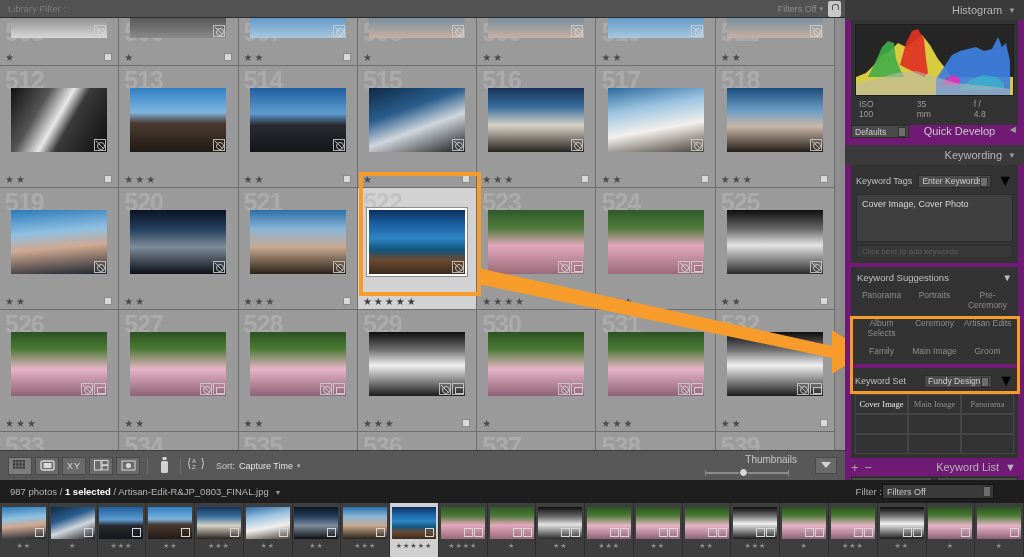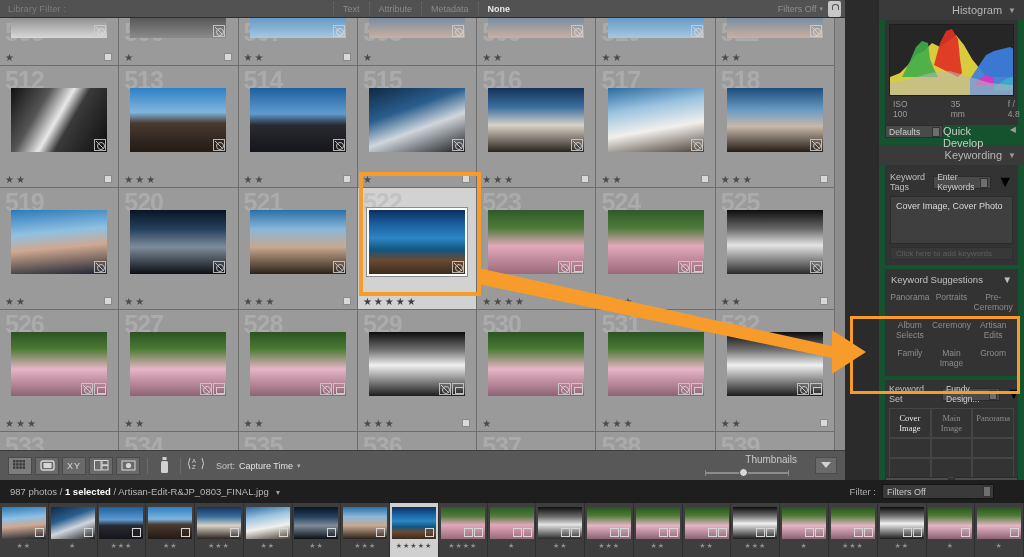--- a/index.html
+++ b/index.html
@@ -173,13 +173,6 @@
 
   <div id="filter-bar">
     <span class="lf-label">Library Filter :</span>
-    <div class="lf-mid">
-      <span class="seg">Text</span>
-      <span class="seg">Attribute</span>
-      <span class="seg">Metadata</span>
-      <span class="seg active">None</span>
-      <span class="seg tail"></span>
-    </div>
     <div class="lf-right">
       <span>Filters Off</span>
       <span style="font-size:7px;">▾</span>

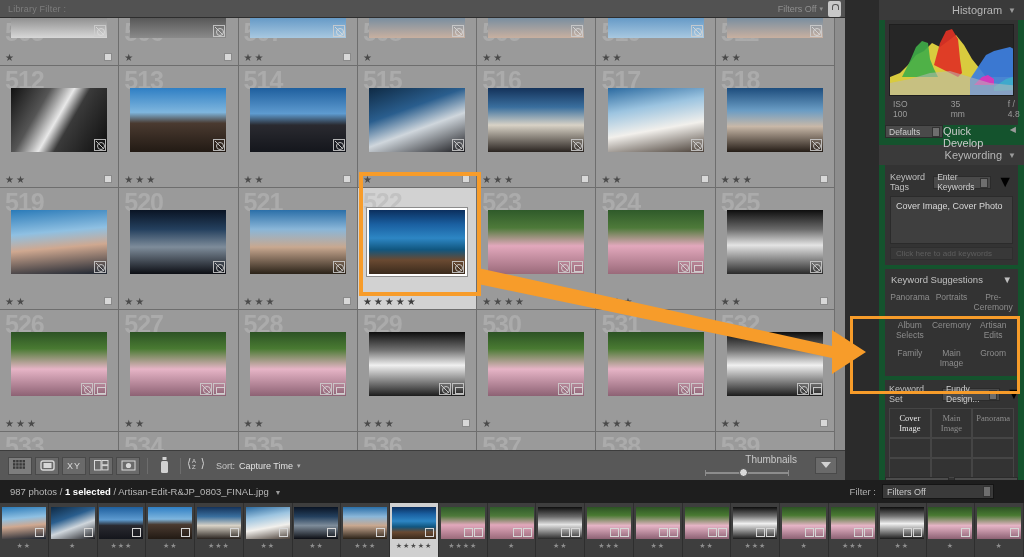--- a/index.html
+++ b/index.html
@@ -66,7 +66,7 @@
   #arrow { position:absolute; left:0; top:0; width:1024px; height:557px; pointer-events:none; }
 
   
-  #right { position:absolute; right:0; top:0; width:145px; height:557px; background:#14532d; }
+  #right { position:absolute; right:0; top:0; width:179px; height:557px; background:#701a75; }
   .panel-hd { height:20px; display:flex; align-items:center; justify-content:flex-end;
     padding-right:8px; gap:6px; background:#3a3a3a; color:#b6b6b6; font-size:11px; }
   .panel-hd .tri { font-size:8px; color:#9a9a9a; }

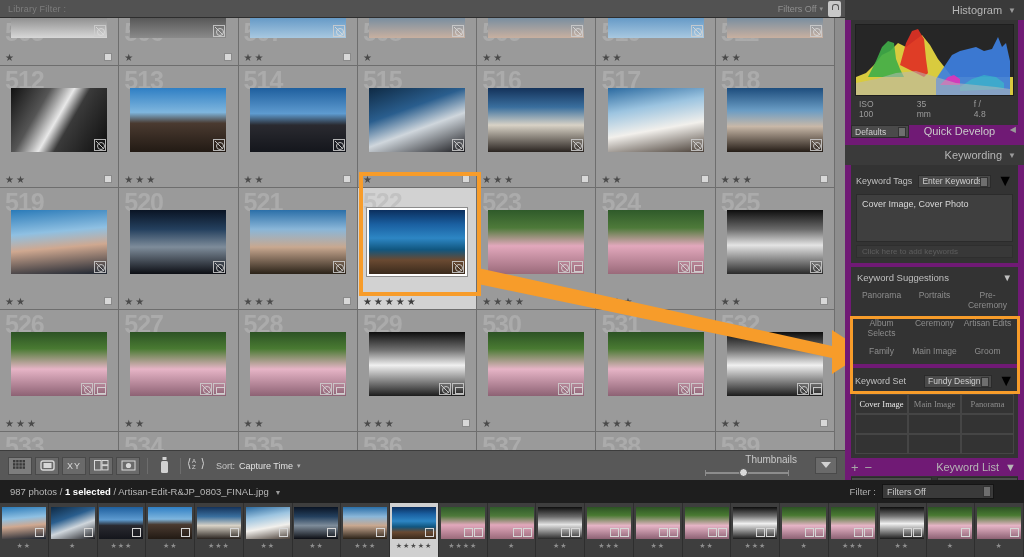--- a/index.html
+++ b/index.html
@@ -147,7 +147,7 @@
   #statusbar .st { font-size:9.5px; color:#b8b8b8; margin-left:10px; }
   #statusbar .st b { color:#ffffff; }
   #statusbar .st .tri { color:#9a9a9a; font-size:7px; margin-left:3px; }
-  #st-filter { position:absolute; right:30px; display:flex; align-items:center; gap:6px; }
+  #st-filter { position:absolute; right:30px; display:flex; align-items:center; }
   #st-filter .lbl { font-size:9.5px; color:#b0b0b0; }
   #st-filter .fcombo { background:#3a3a3a; border:1px solid #151515; width:112px; height:15px;
     font-size:9px; color:#c8c8c8; display:flex; align-items:center; padding:0 4px; position:relative; }

